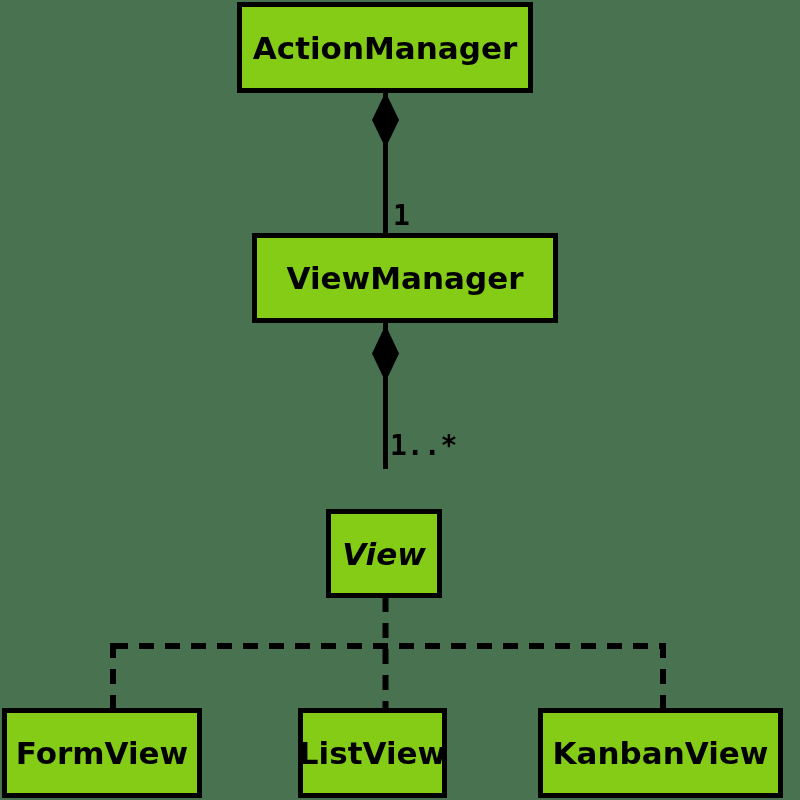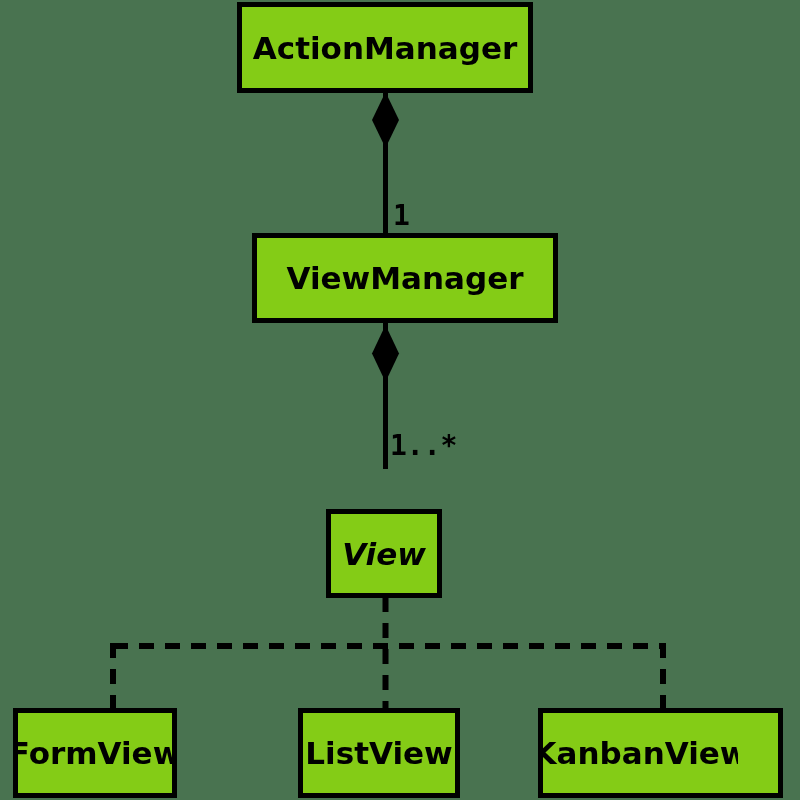--- a/index.html
+++ b/index.html
@@ -52,7 +52,7 @@
   .c-actionmanager { left: 237px; top: 2px;   width: 296px; height: 91px; }
   .c-viewmanager   { left: 252px; top: 233px; width: 306px; height: 90px; }
   .c-view          { left: 326px; top: 467px; width: 116px; height: 89px; margin-top: 42px; }
-  .c-formview      { left: 13px;  top: 708px; width: 164px; height: 90px; text-align: right; }
+  .c-formview      { left: 2px;  top: 708px; width: 200px; height: 90px; text-align: right; }
   .c-listview      { left: 298px; top: 708px; width: 162px; height: 90px; justify-content: space-between; }
   .c-kanbanview    { left: 538px; top: 708px; width: 245px; height: 90px; gap: 20px; }
 

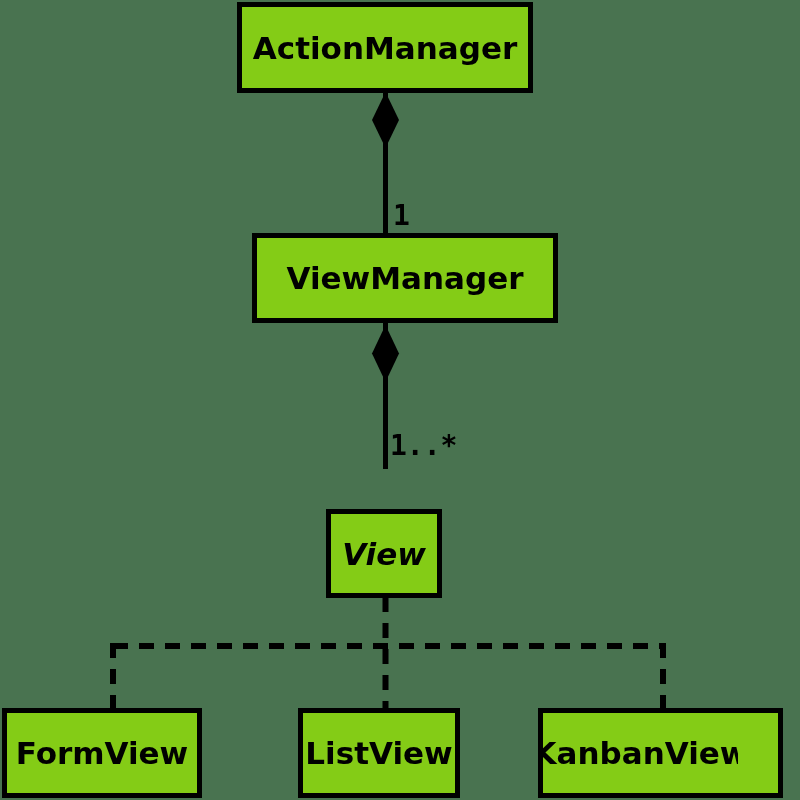--- a/index.html
+++ b/index.html
@@ -53,7 +53,7 @@
   .c-viewmanager   { left: 252px; top: 233px; width: 306px; height: 90px; }
   .c-view          { left: 326px; top: 467px; width: 116px; height: 89px; margin-top: 42px; }
   .c-formview      { left: 2px;  top: 708px; width: 200px; height: 90px; text-align: right; }
-  .c-listview      { left: 298px; top: 708px; width: 162px; height: 90px; justify-content: space-between; }
+  .c-listview      { left: 298px; top: 708px; width: 149px; height: 90px; justify-content: space-between; }
   .c-kanbanview    { left: 538px; top: 708px; width: 245px; height: 90px; gap: 20px; }
 
   .mult-label {

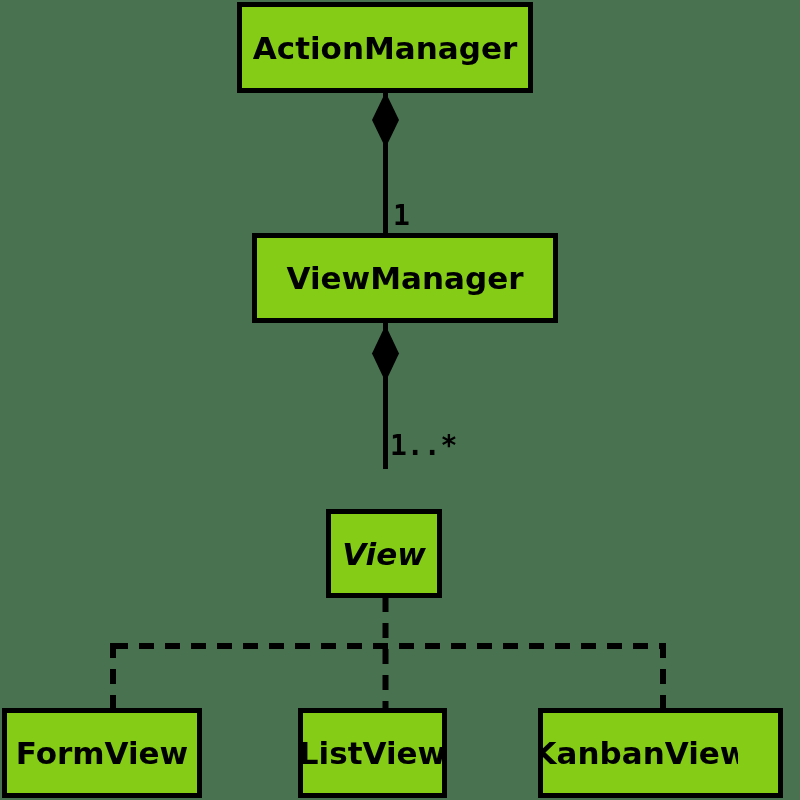--- a/index.html
+++ b/index.html
@@ -54,7 +54,7 @@
   .c-view          { left: 326px; top: 467px; width: 116px; height: 89px; margin-top: 42px; }
   .c-formview      { left: 2px;  top: 708px; width: 200px; height: 90px; text-align: right; }
   .c-listview      { left: 298px; top: 708px; width: 149px; height: 90px; justify-content: space-between; }
-  .c-kanbanview    { left: 538px; top: 708px; width: 245px; height: 90px; gap: 20px; }
+  .c-kanbanview    { left: 538px; top: 708px; width: 245px; height: 90px; }
 
   .mult-label {
     position: absolute;

